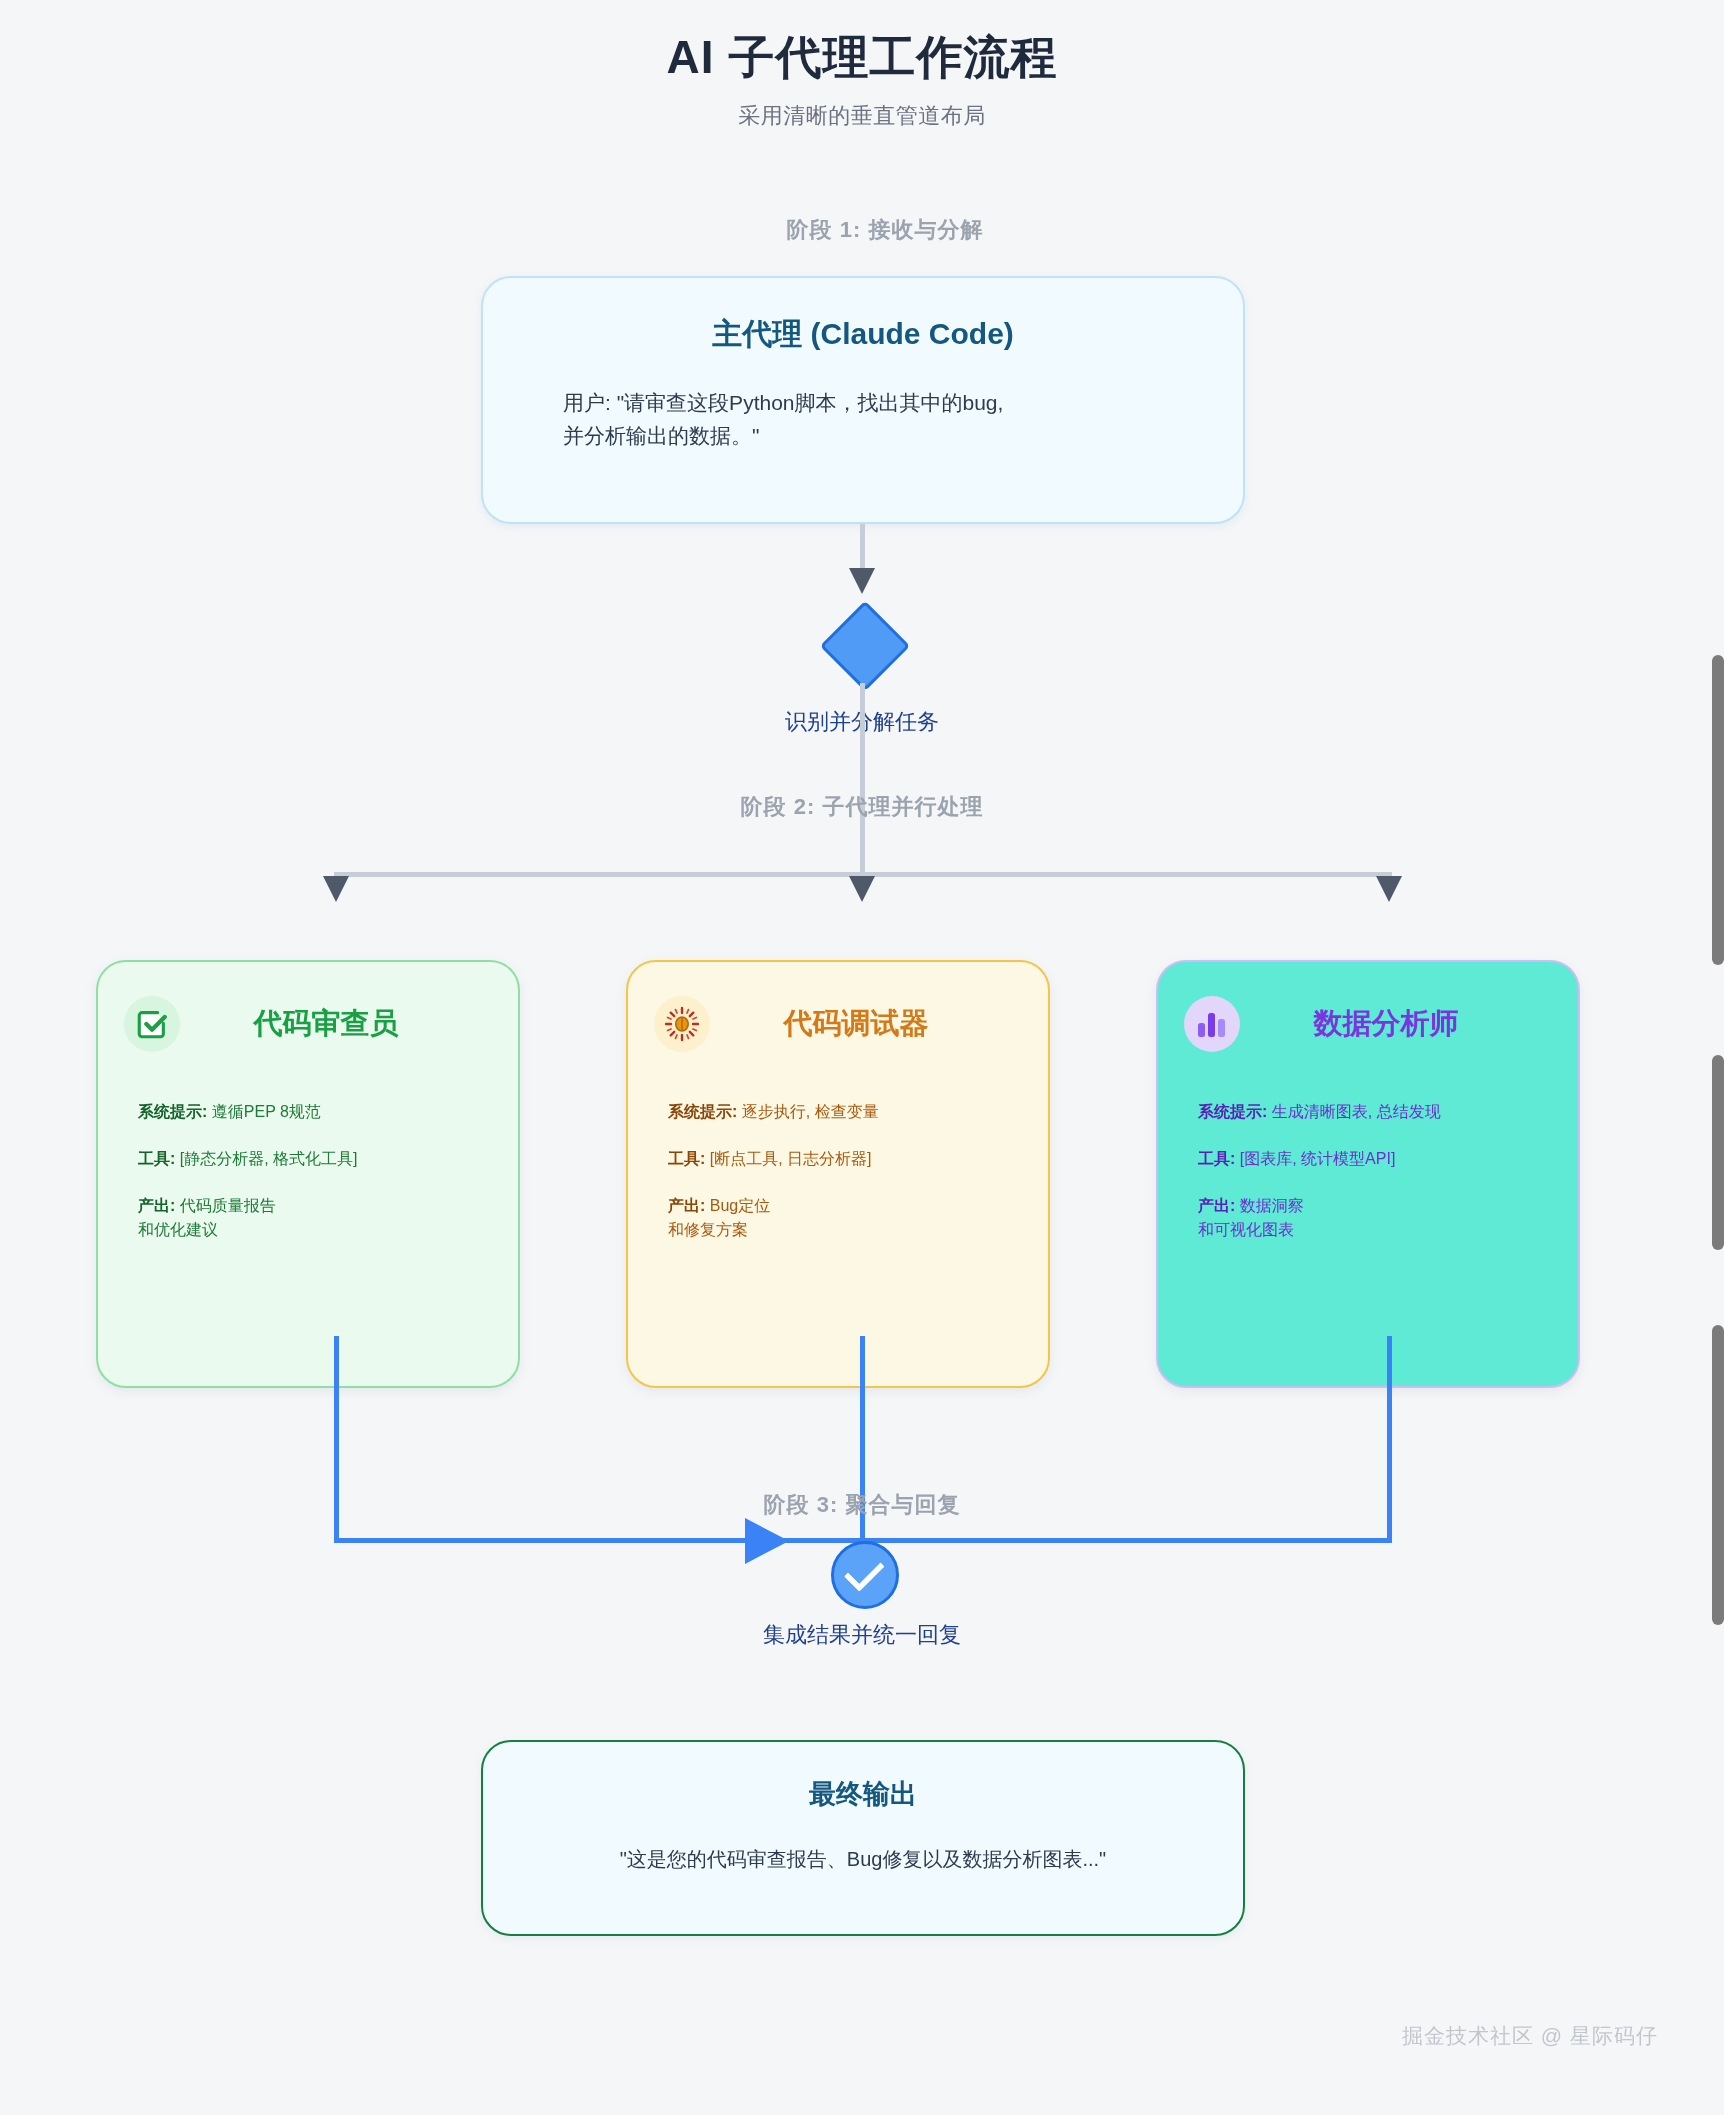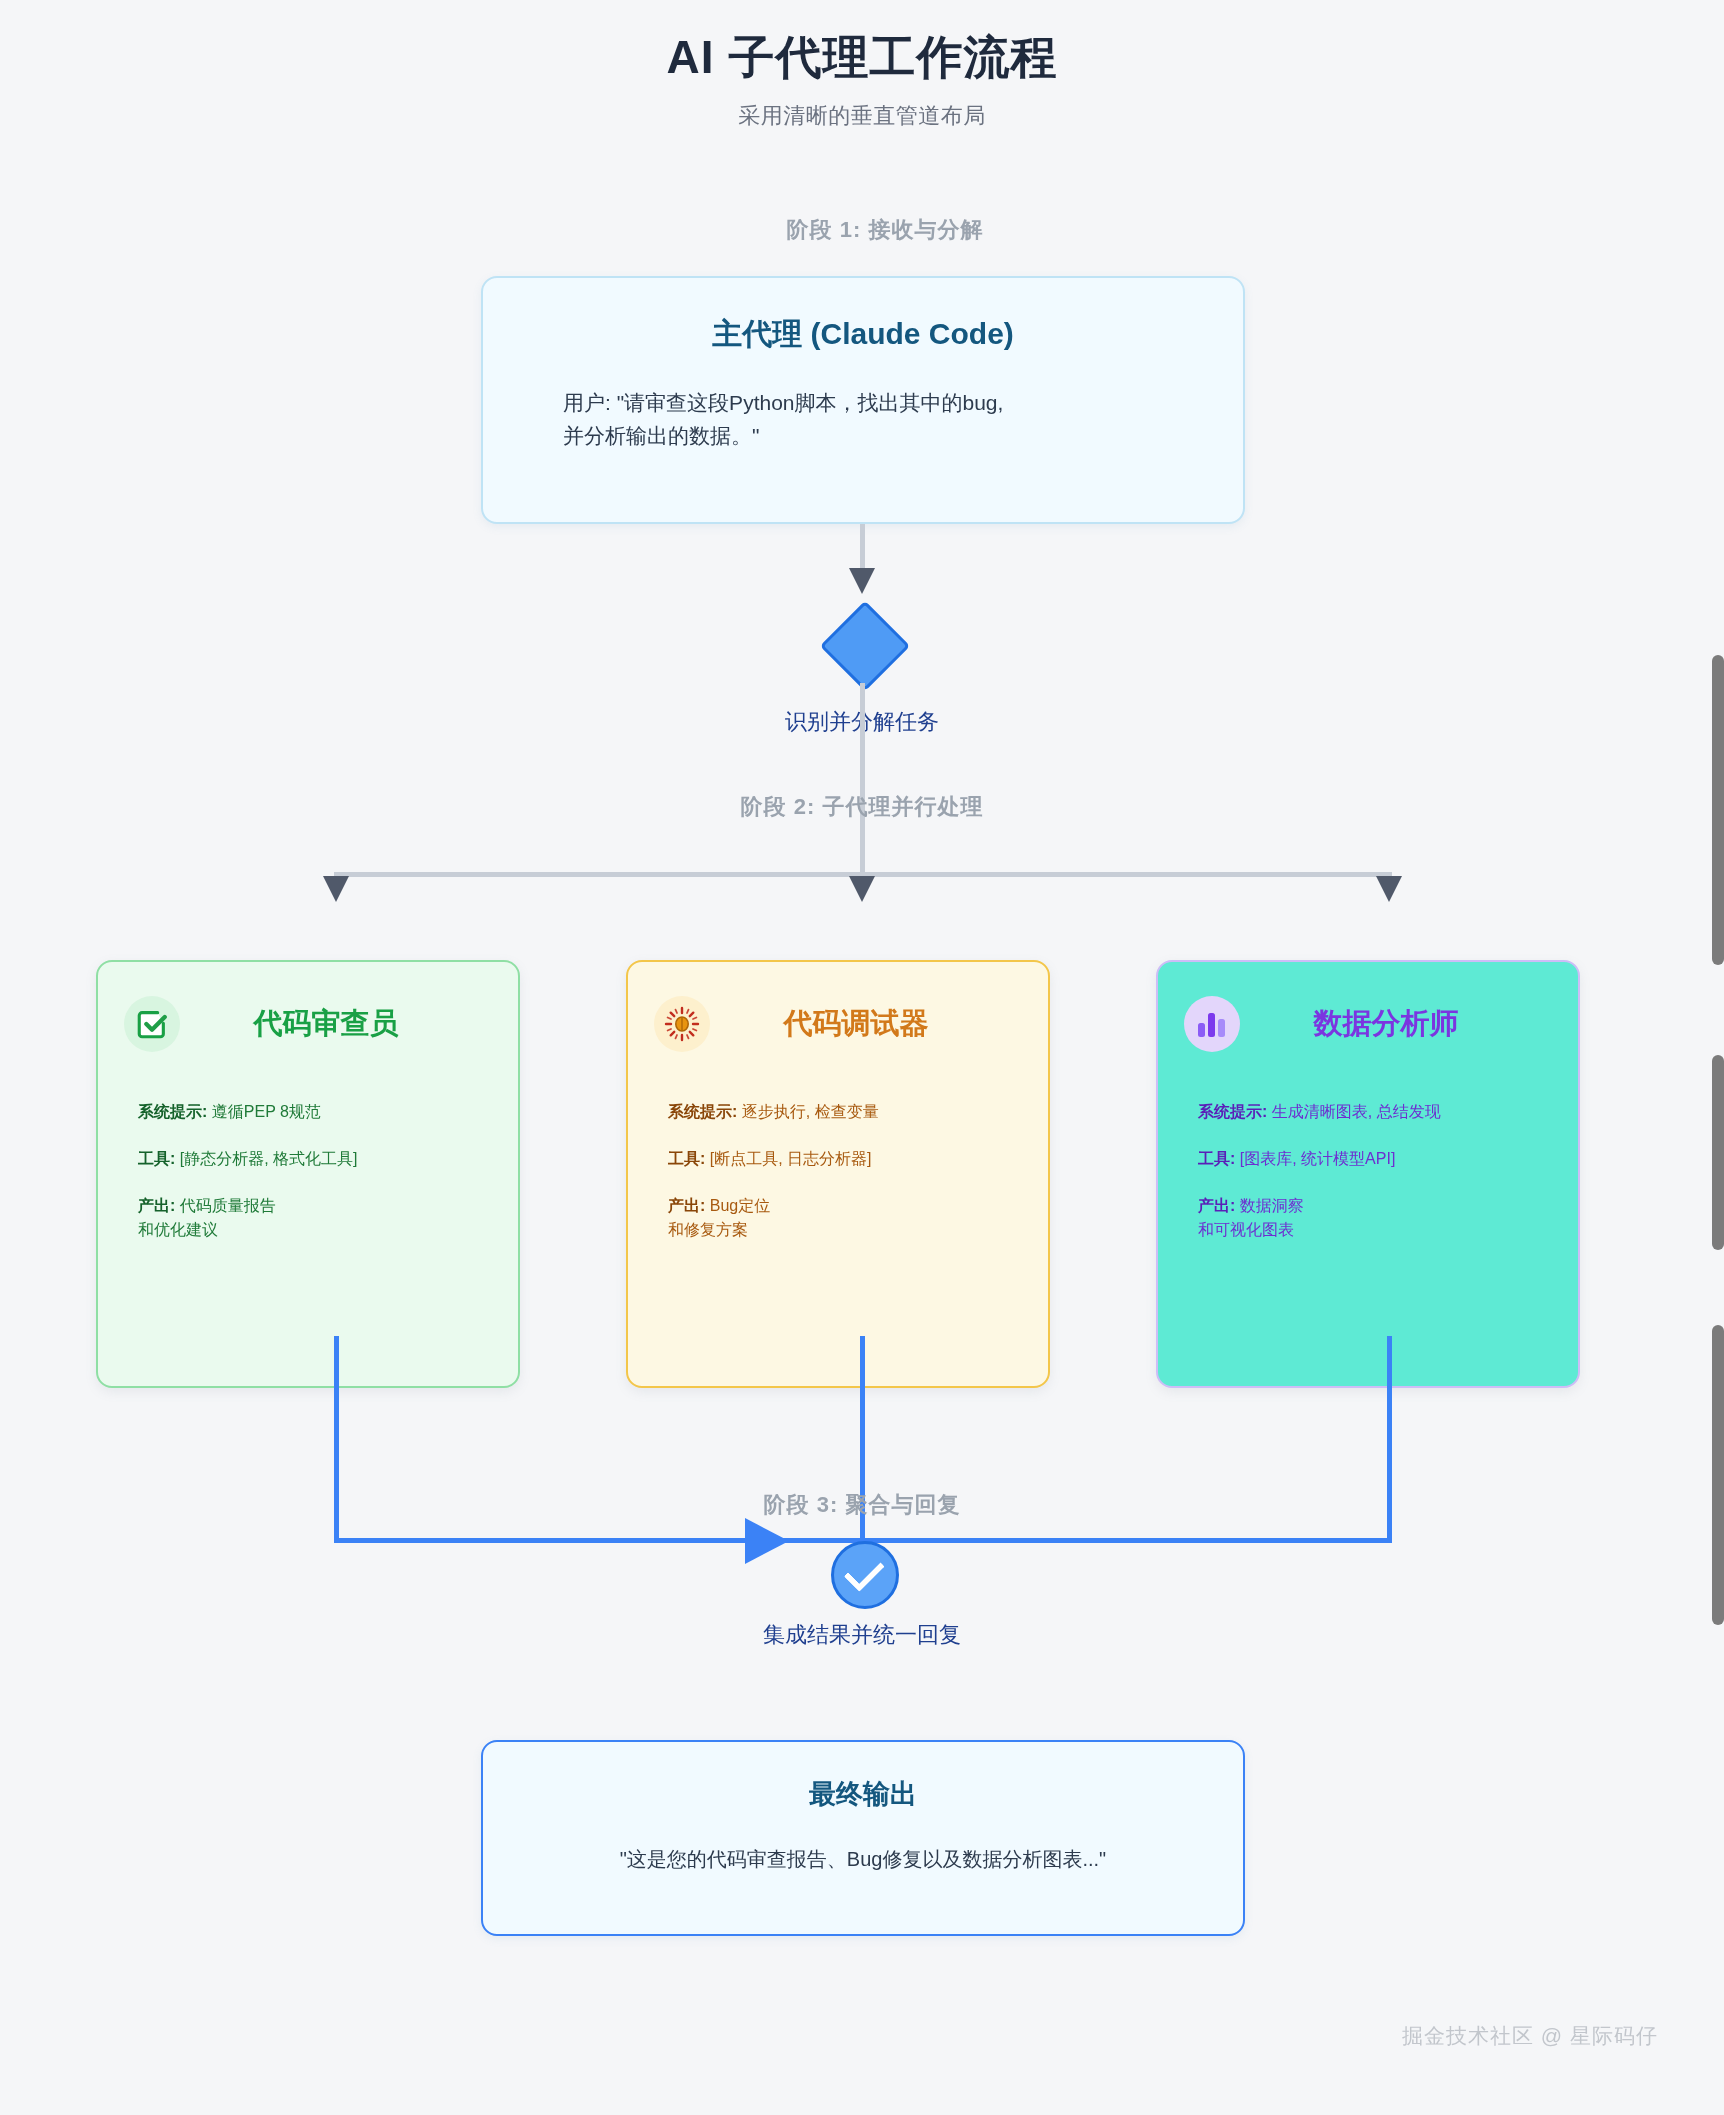--- a/index.html
+++ b/index.html
@@ -59,7 +59,7 @@
   
   .card {
     position: absolute;
-    border-radius: 16px;
+    border-radius: 30px;
     box-sizing: border-box;
   }
   .card-blue {

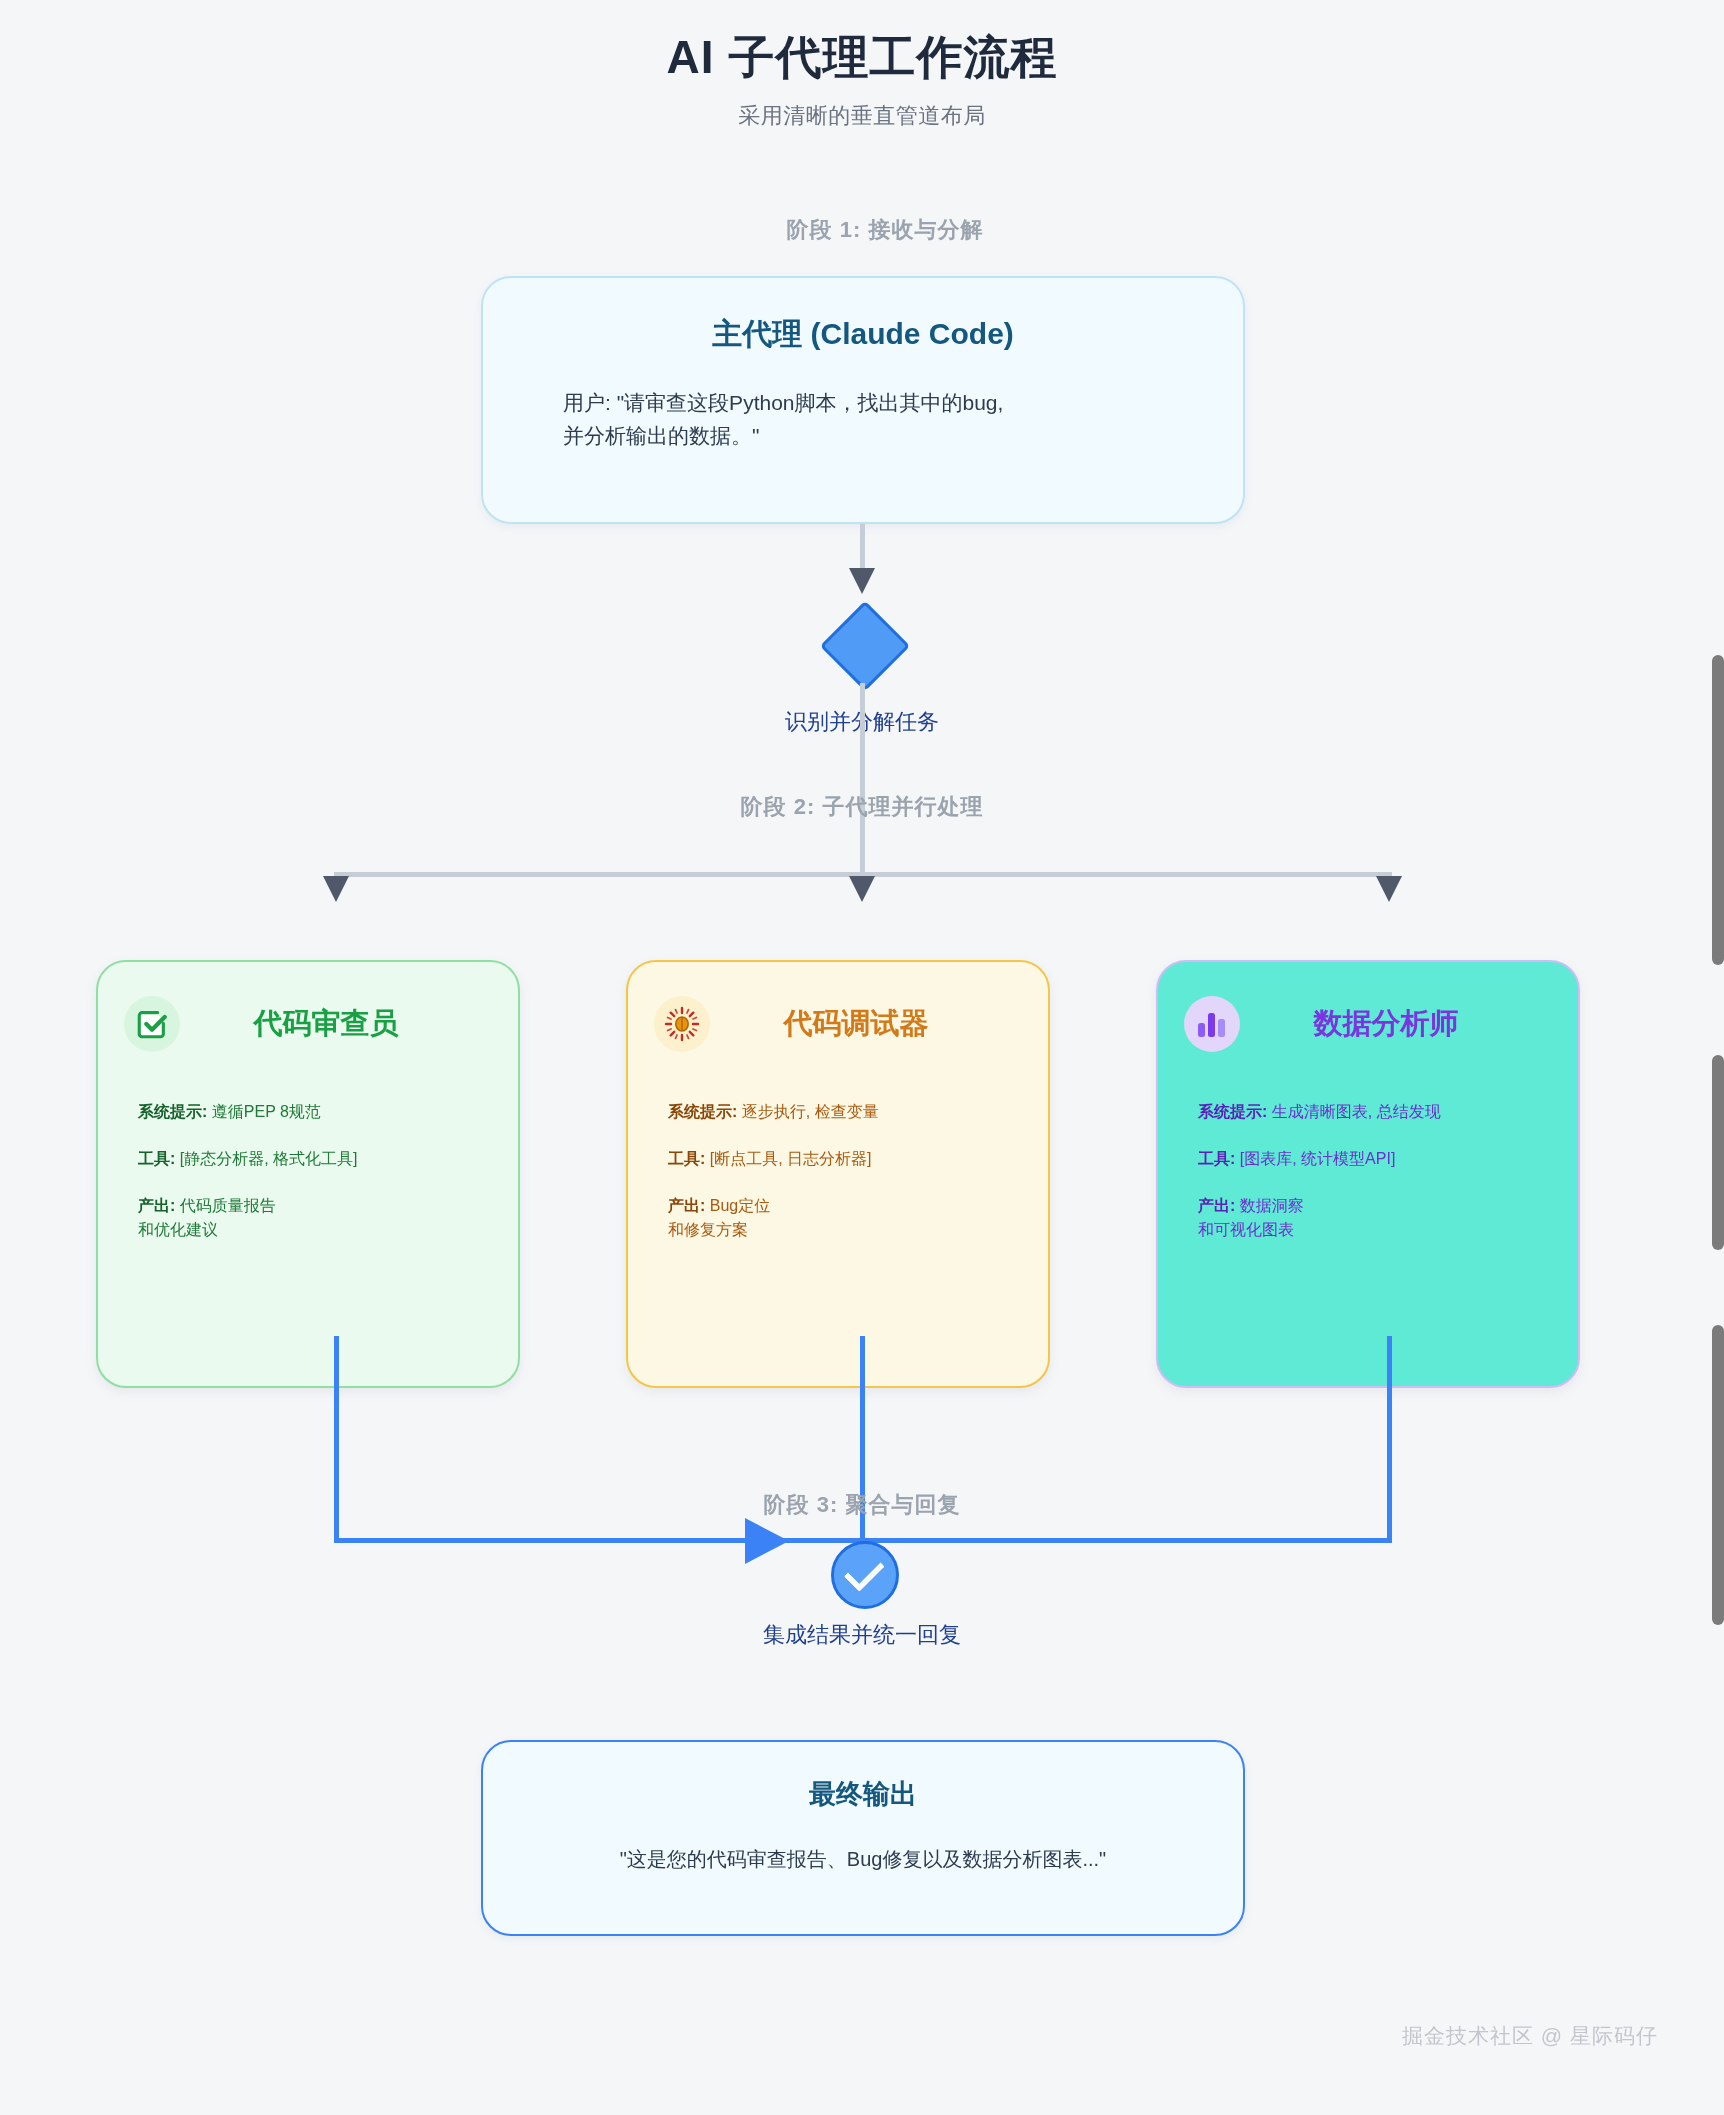--- a/index.html
+++ b/index.html
@@ -92,7 +92,7 @@
     width: 764px;
     height: 196px;
     background: #f1faff;
-    border: 2px solid #3b82f6;
+    border: 2px solid #15803d;
     box-shadow: 0 3px 10px rgba(100,150,190,0.10);
   }
   .card-final .card-title {

